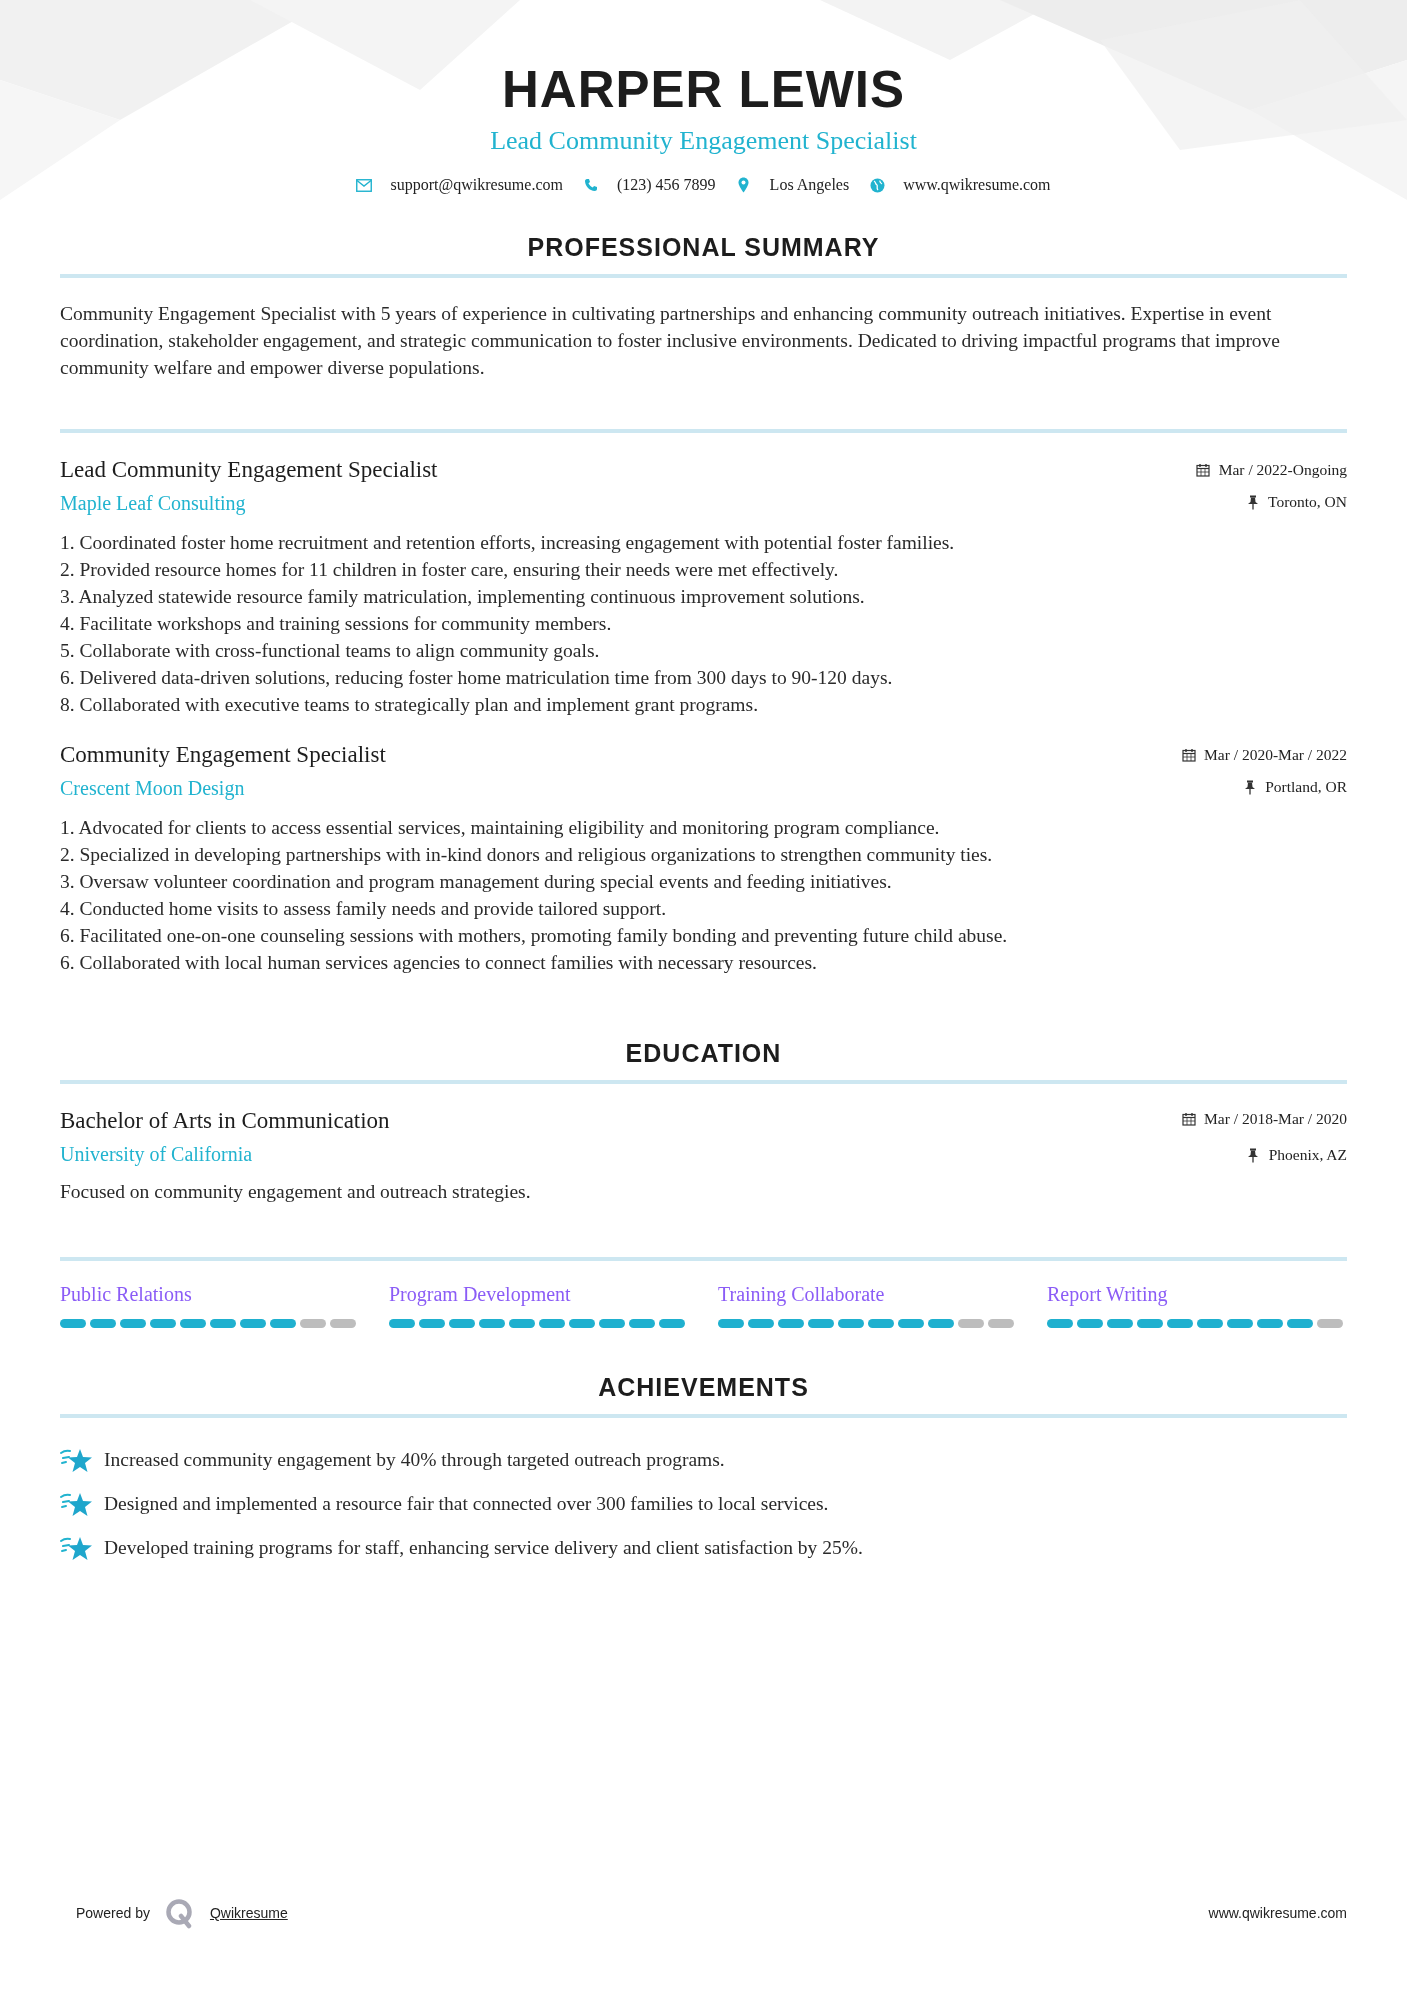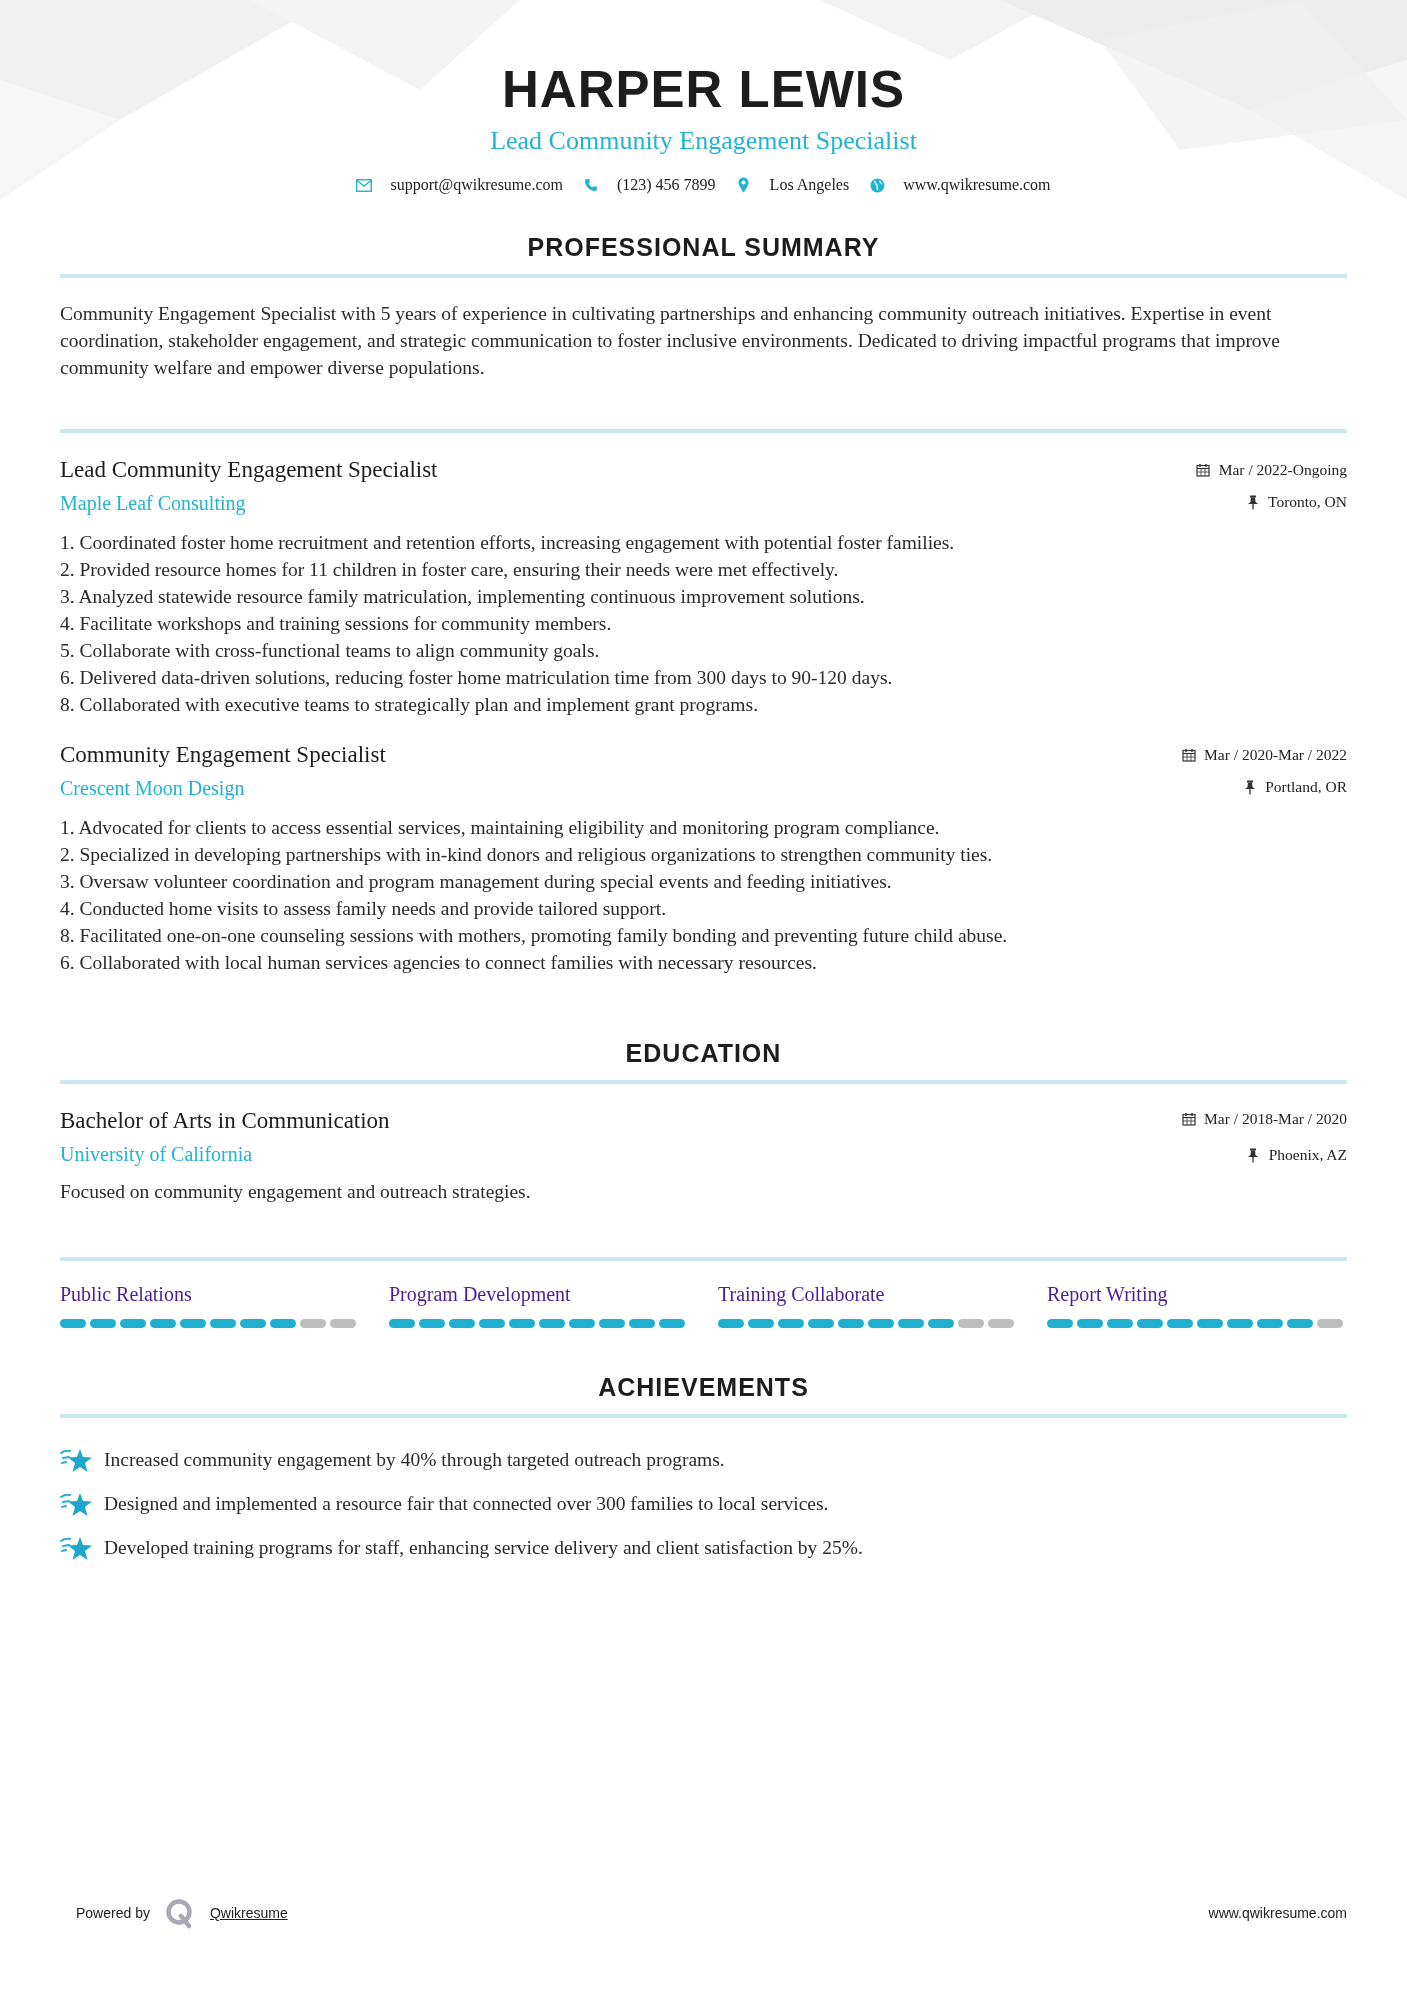--- a/index.html
+++ b/index.html
@@ -202,7 +202,7 @@
         <li>2. Specialized in developing partnerships with in-kind donors and religious organizations to strengthen community ties.</li>
         <li>3. Oversaw volunteer coordination and program management during special events and feeding initiatives.</li>
         <li>4. Conducted home visits to assess family needs and provide tailored support.</li>
-        <li>8. Facilitated one-on-one counseling sessions with mothers, promoting family bonding and preventing future child abuse.</li>
+        <li>6. Facilitated one-on-one counseling sessions with mothers, promoting family bonding and preventing future child abuse.</li>
         <li>6. Collaborated with local human services agencies to connect families with necessary resources.</li>
       </ol>
     </div>

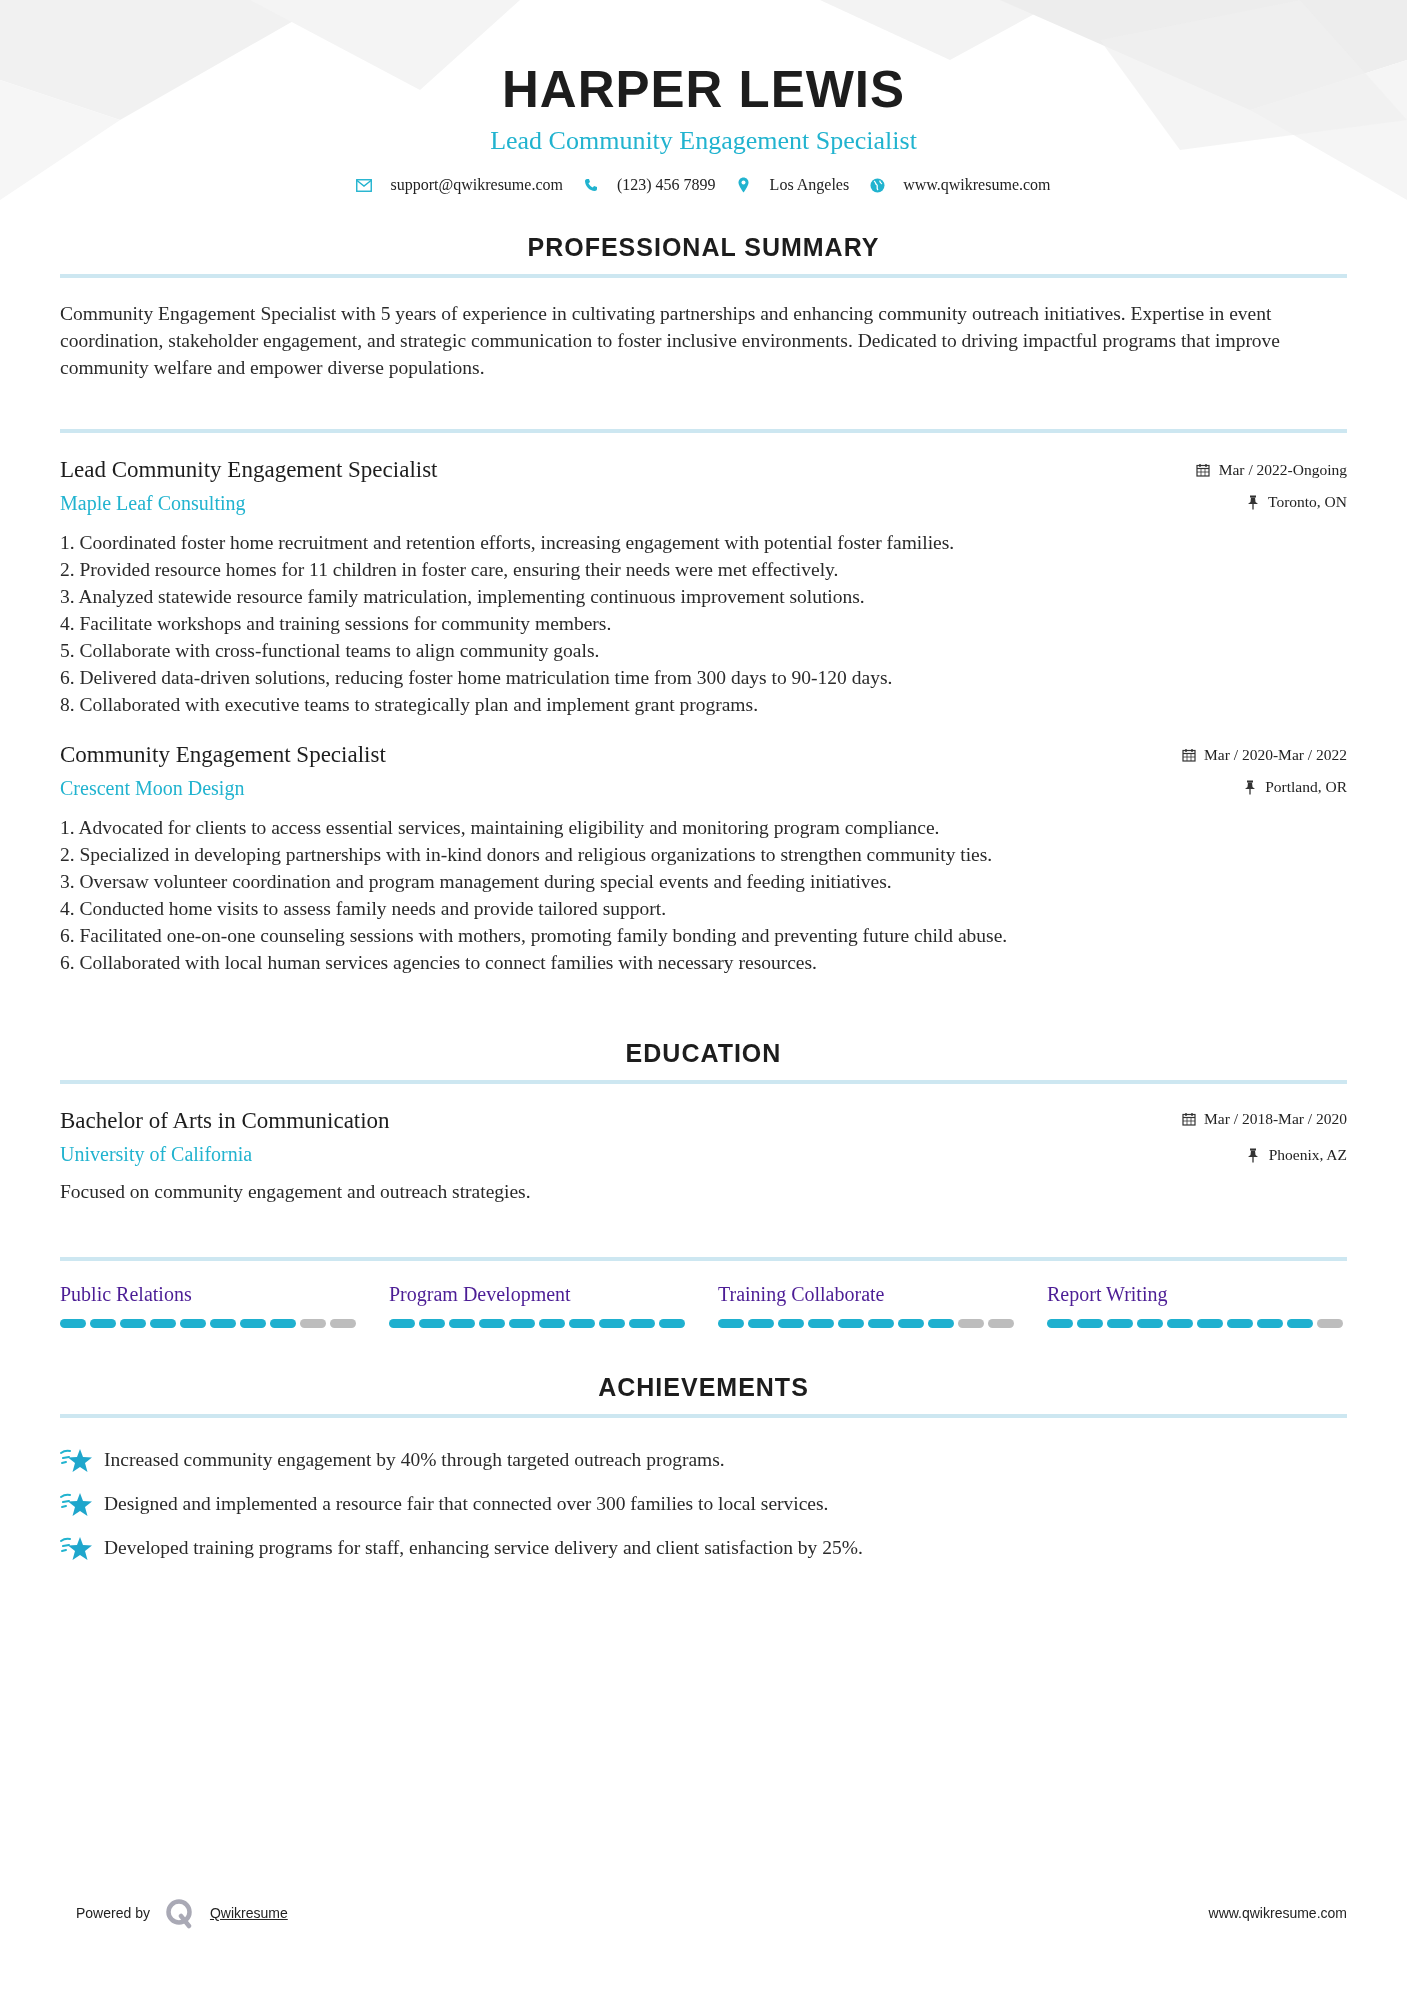--- a/index.html
+++ b/index.html
@@ -38,7 +38,7 @@
 
   .skills { display: flex; justify-content: space-between; margin-top: 20px; }
   .skill { width: 300px; }
-  .skill-name { font-family: "Liberation Serif", serif; font-size: 20px; color: #4c1d95; line-height: 26px; }
+  .skill-name { font-family: "Liberation Serif", serif; font-size: 20px; color: #8b5cf6; line-height: 26px; }
   .bar { display: flex; gap: 4px; margin-top: 12px; }
   .seg { width: 26px; height: 9px; border-radius: 5px; background: #bdbdbd; }
   .seg.on { background: #1fb0cf; }

